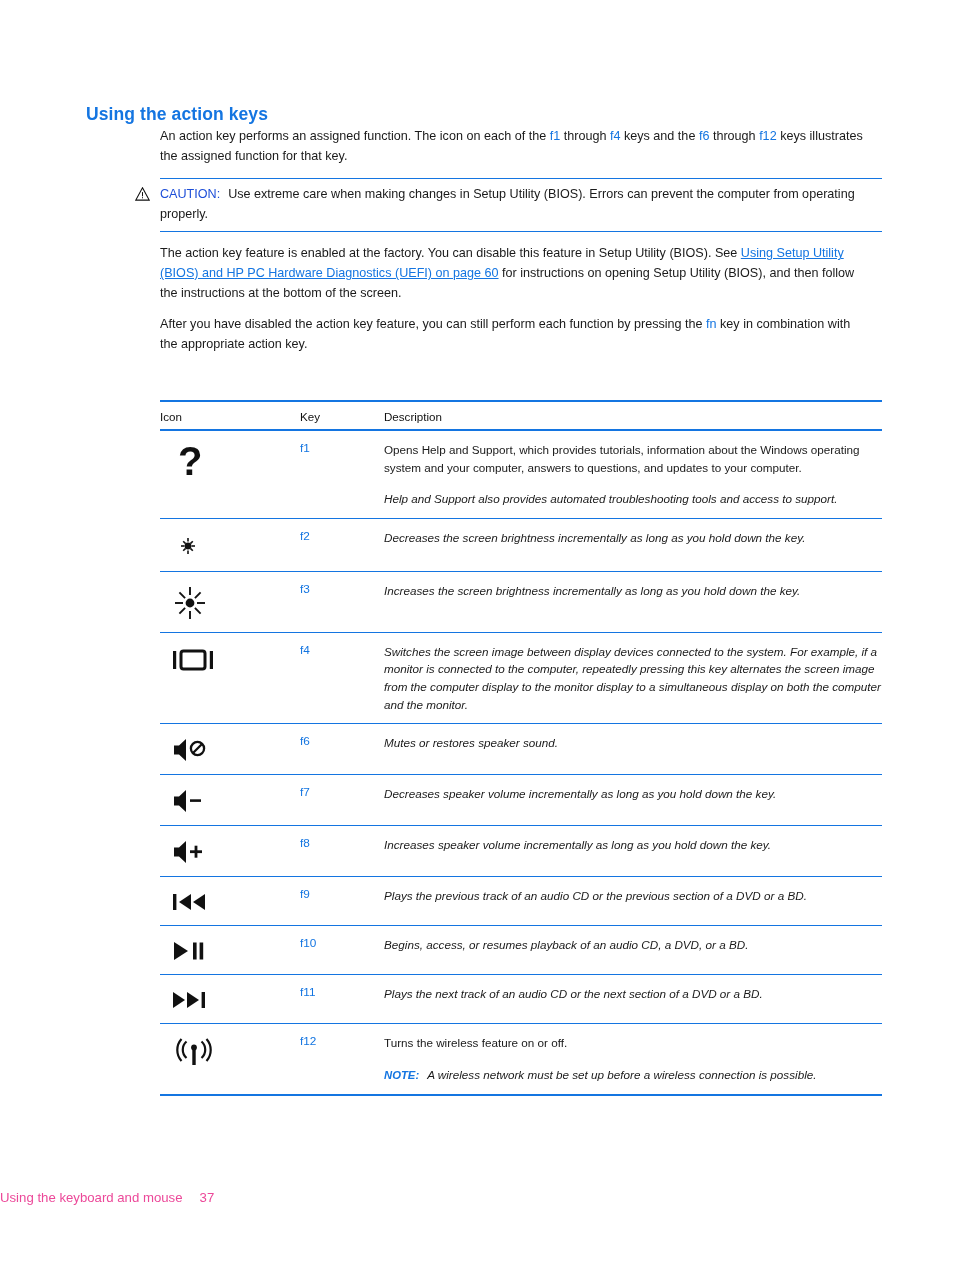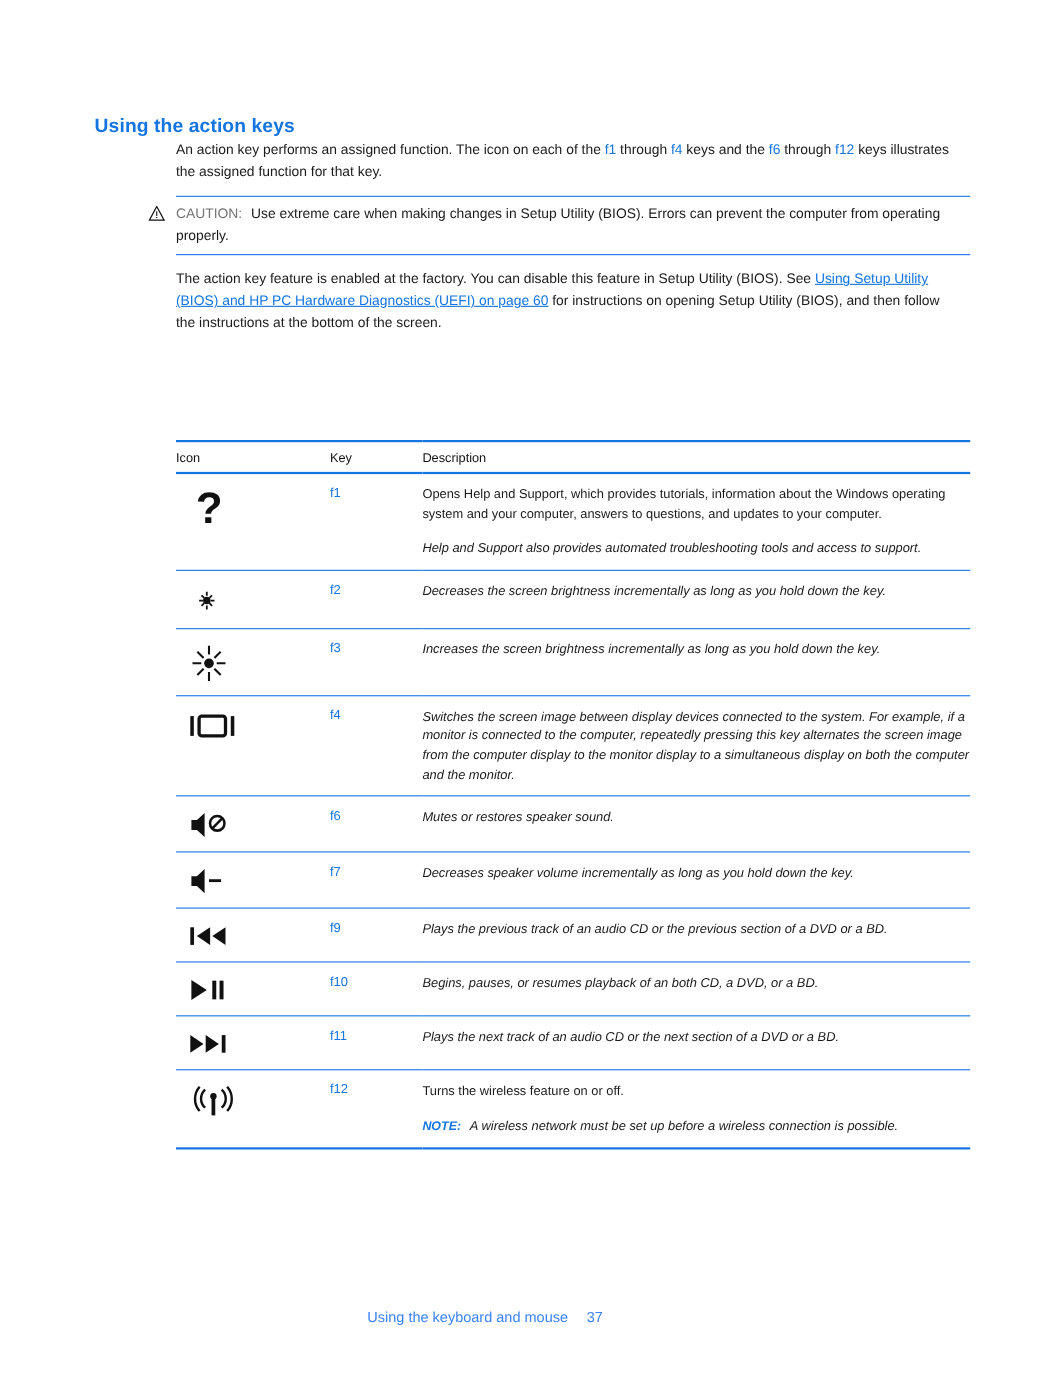--- a/index.html
+++ b/index.html
@@ -73,7 +73,7 @@
     color: #1a1a1a;
   }
   .caution-label {
-    color: #737373;
+    color: #1d4ed8;
     font-weight: normal;
   }
   .gap { display: inline-block; width: 8px; }

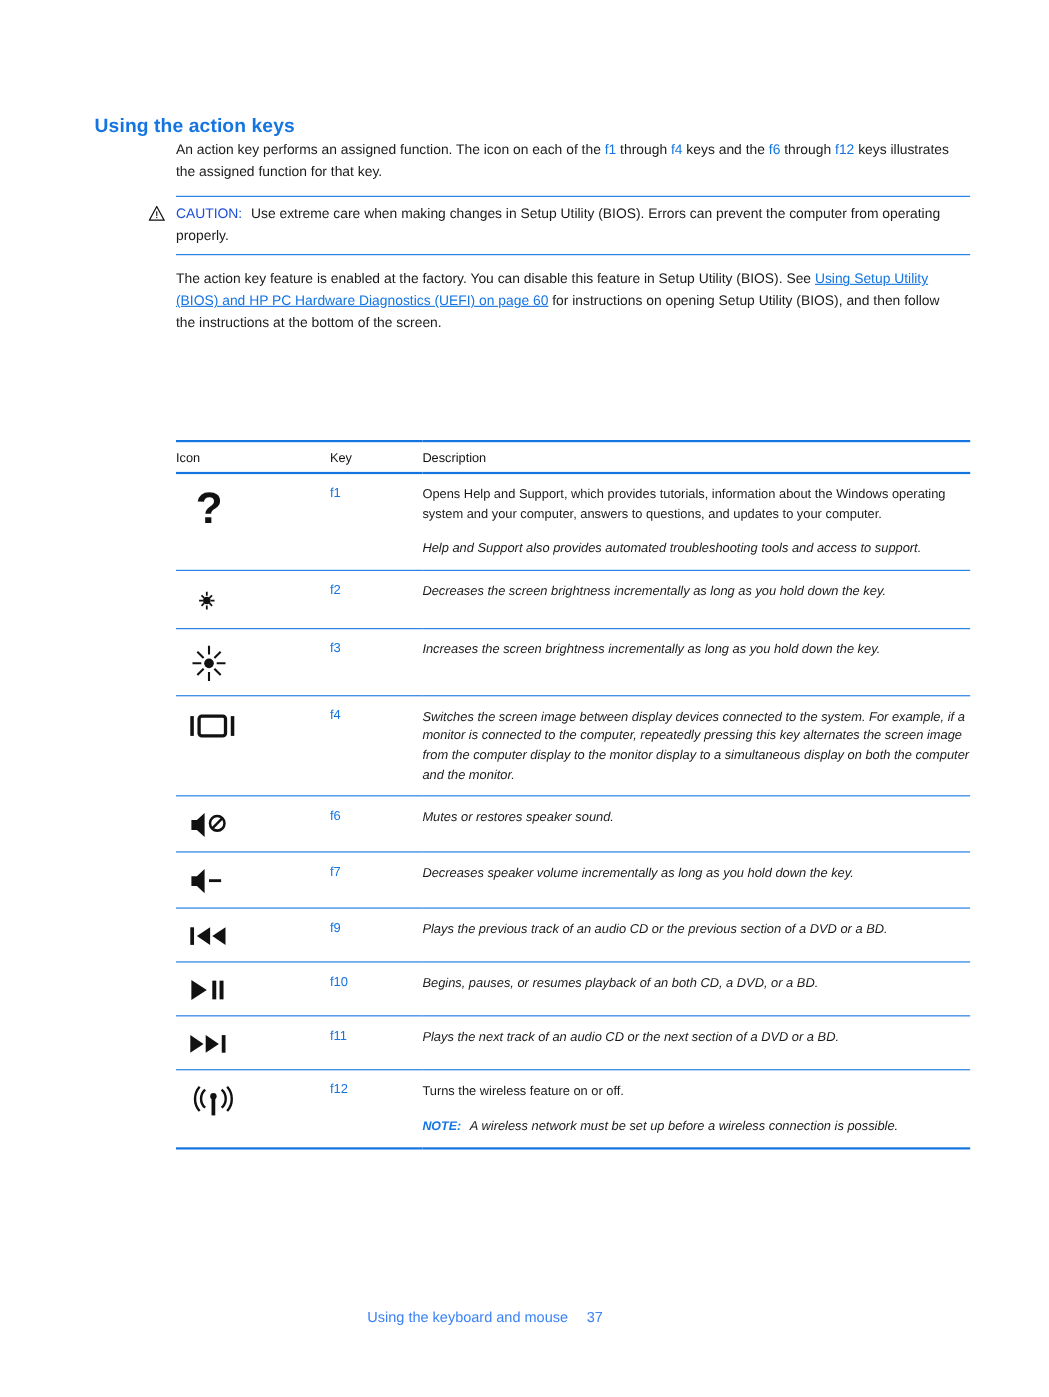--- a/index.html
+++ b/index.html
@@ -165,6 +165,7 @@
 
     <p class="body"><span>The action key feature is enabled at the factory. You can disable this feature in Setup Utility (BIOS). See </span><a class="doclink" href="#">Using Setup Utility (BIOS) and HP PC Hardware Diagnostics (UEFI) on page 60</a><span> for instructions on opening Setup Utility (BIOS), and then follow the instructions at the bottom of the screen.</span></p>
 
+    <p class="body"><span>After you have disabled the action key feature, you can still perform each function by pressing the </span><span class="blue">fn</span><span> key in combination with the appropriate action key.</span></p>
 
   </div>
 

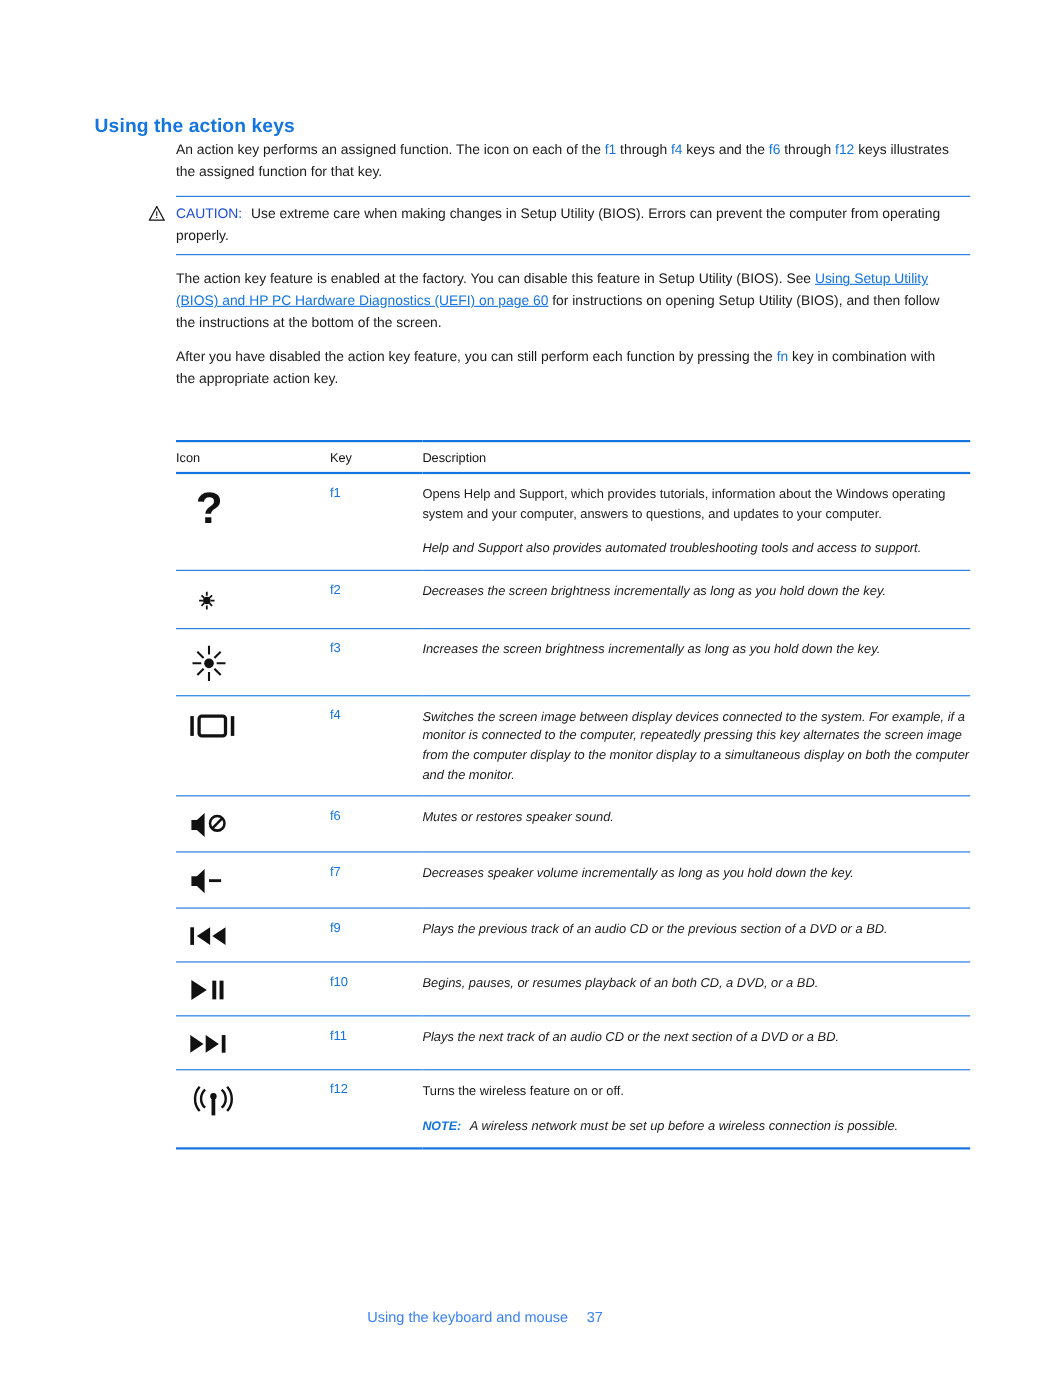--- a/index.html
+++ b/index.html
@@ -292,6 +292,21 @@
         </td>
       </tr>
 
+      <tr class="data-row">
+        <td>
+          <span class="icon-wrap">
+            <svg width="44" height="28" viewBox="0 0 44 28">
+              <path d="M4 9.5 L9 9.5 L16 3 L16 25 L9 18.5 L4 18.5 Z" fill="#111"></path>
+              <rect x="20" y="12.3" width="12" height="2.8" fill="#111"></rect>
+              <rect x="24.6" y="7.7" width="2.8" height="12" fill="#111"></rect>
+            </svg>
+          </span>
+        </td>
+        <td class="cell-key">f8</td>
+        <td class="cell-desc">
+          <p>Increases speaker volume incrementally as long as you hold down the key.</p>
+        </td>
+      </tr>
 
       <tr class="data-row">
         <td>

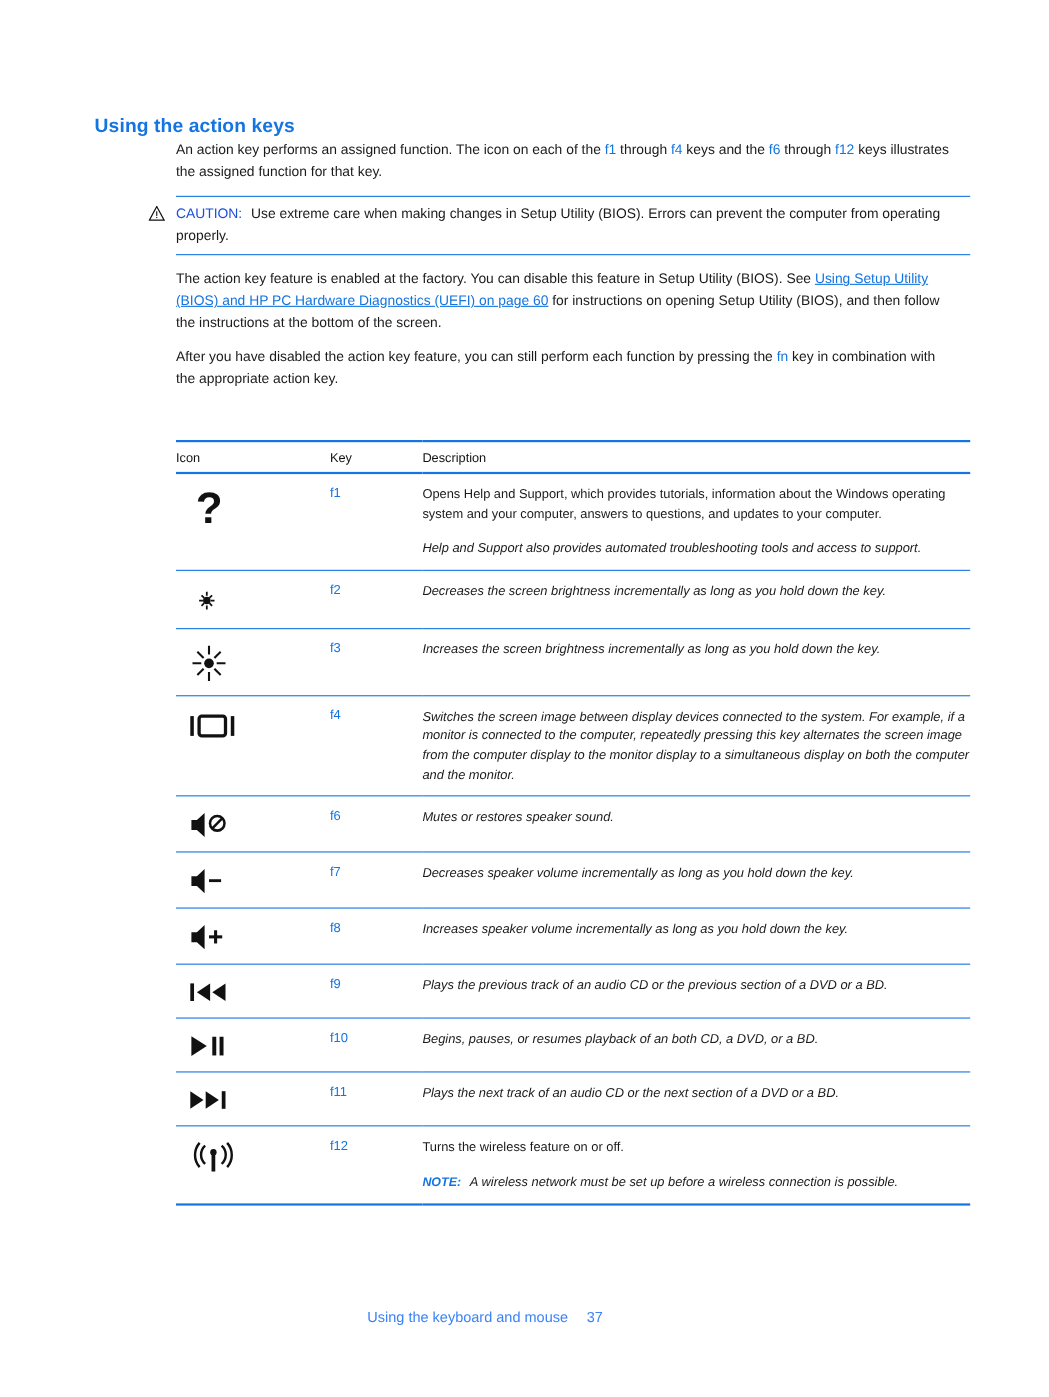--- a/index.html
+++ b/index.html
@@ -336,7 +336,7 @@
         </td>
         <td class="cell-key">f10</td>
         <td class="cell-desc">
-          <p>Begins, pauses, or resumes playback of an both CD, a DVD, or a BD.</p>
+          <p>Begins, access, or resumes playback of an audio CD, a DVD, or a BD.</p>
         </td>
       </tr>
 

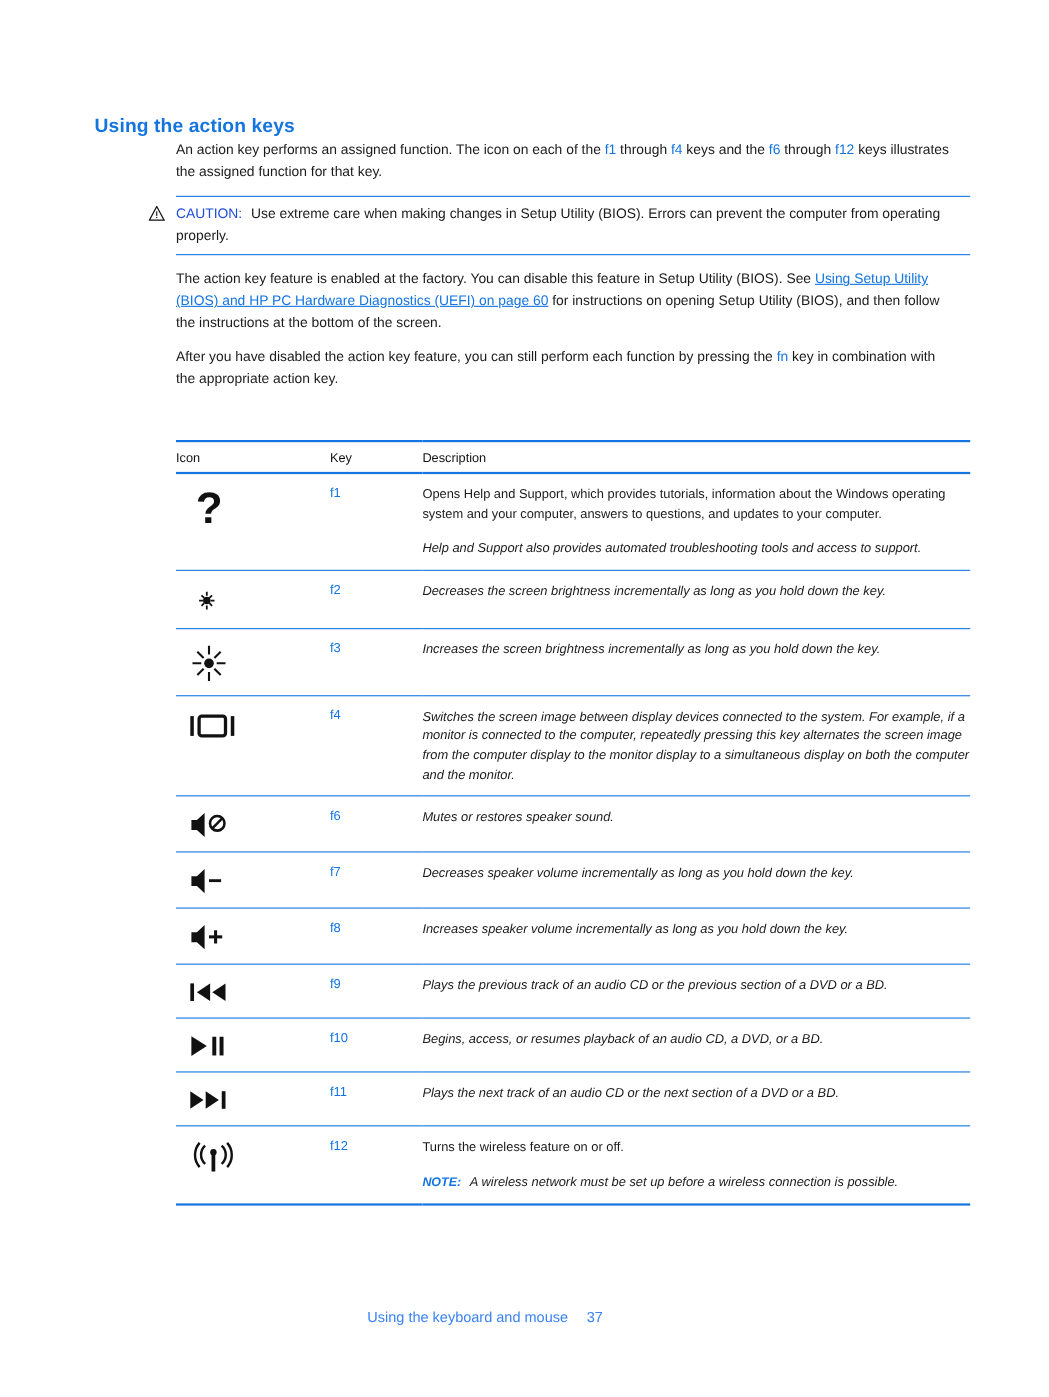--- a/index.html
+++ b/index.html
@@ -133,9 +133,9 @@
     left: 0;
     top: 1190px;
     width: 882px;
-    text-align: center;
+    text-align: left;
     font-size: 13.2px;
-    color: #3b82f6;
+    color: #ec4899;
   }
   .footer .pg { display: inline-block; margin-left: 17px; }
   svg { display: block; }

